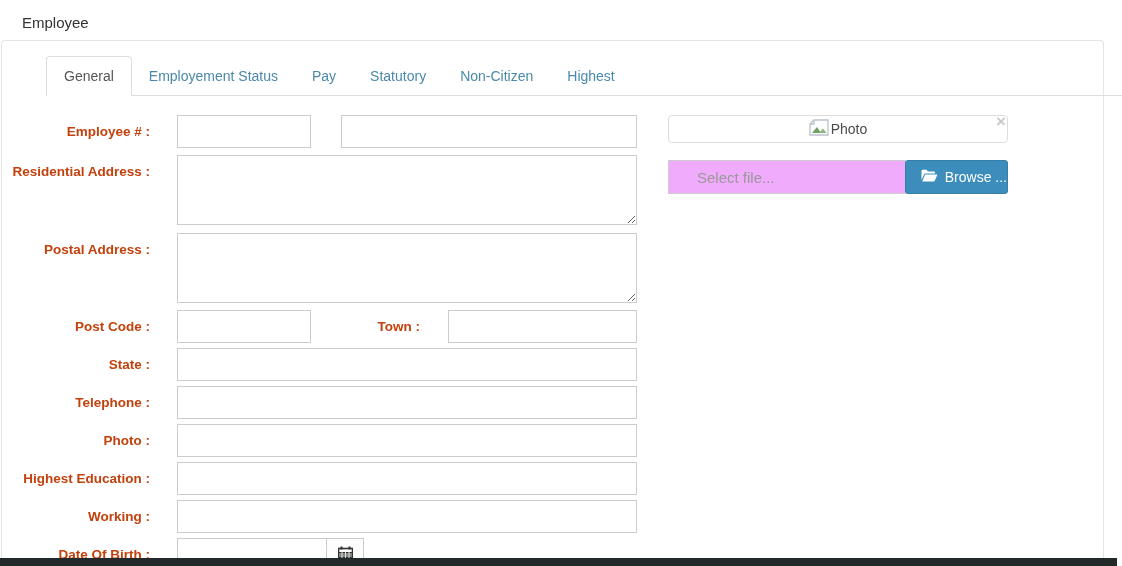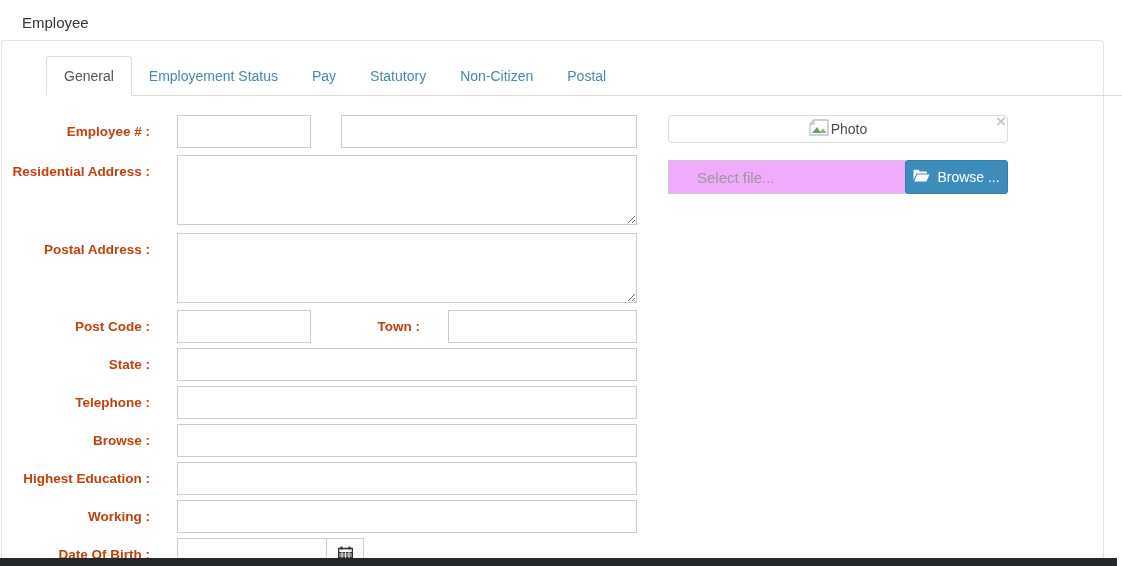--- a/index.html
+++ b/index.html
@@ -127,7 +127,7 @@
     <div class="tab link">Pay</div>
     <div class="tab link">Statutory</div>
     <div class="tab link">Non-Citizen</div>
-    <div class="tab link">Postal</div>
+    <div class="tab link">Highest</div>
   </div>
 </div>
 

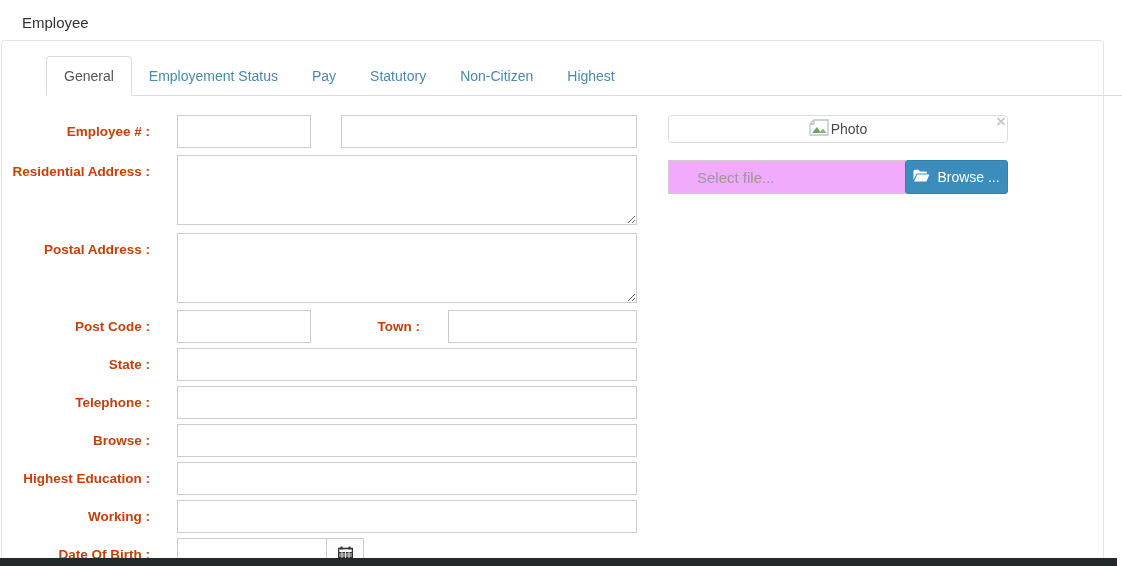--- a/index.html
+++ b/index.html
@@ -106,7 +106,7 @@
     background: #3c8dbc; border: 1px solid #367fa9;
     border-radius: 3px;
     color: #fff; font-size: 14px;
-    display: flex; align-items: center; justify-content: center; gap: 7px;
+    display: flex; align-items: center; justify-content: flex-end; gap: 7px;
     cursor: pointer;
   }
   .bottom-bar {

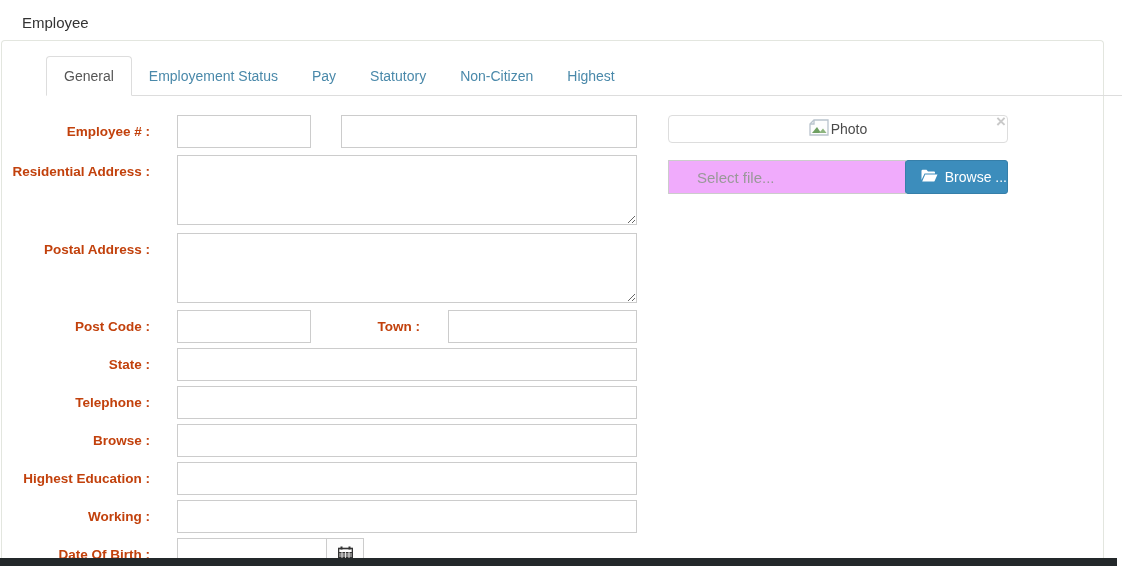--- a/index.html
+++ b/index.html
@@ -154,7 +154,7 @@
   <div class="flabel" style="top:386px">Telephone :</div>
   <input class="ctl" style="left: 177px; top: 386px; width: 460px;">
 
-  <div class="flabel" style="top:424px">Browse :</div>
+  <div class="flabel" style="top:424px">Photo :</div>
   <input class="ctl" style="left: 177px; top: 424px; width: 460px;">
 
   <div class="flabel" style="top:462px">Highest Education :</div>

